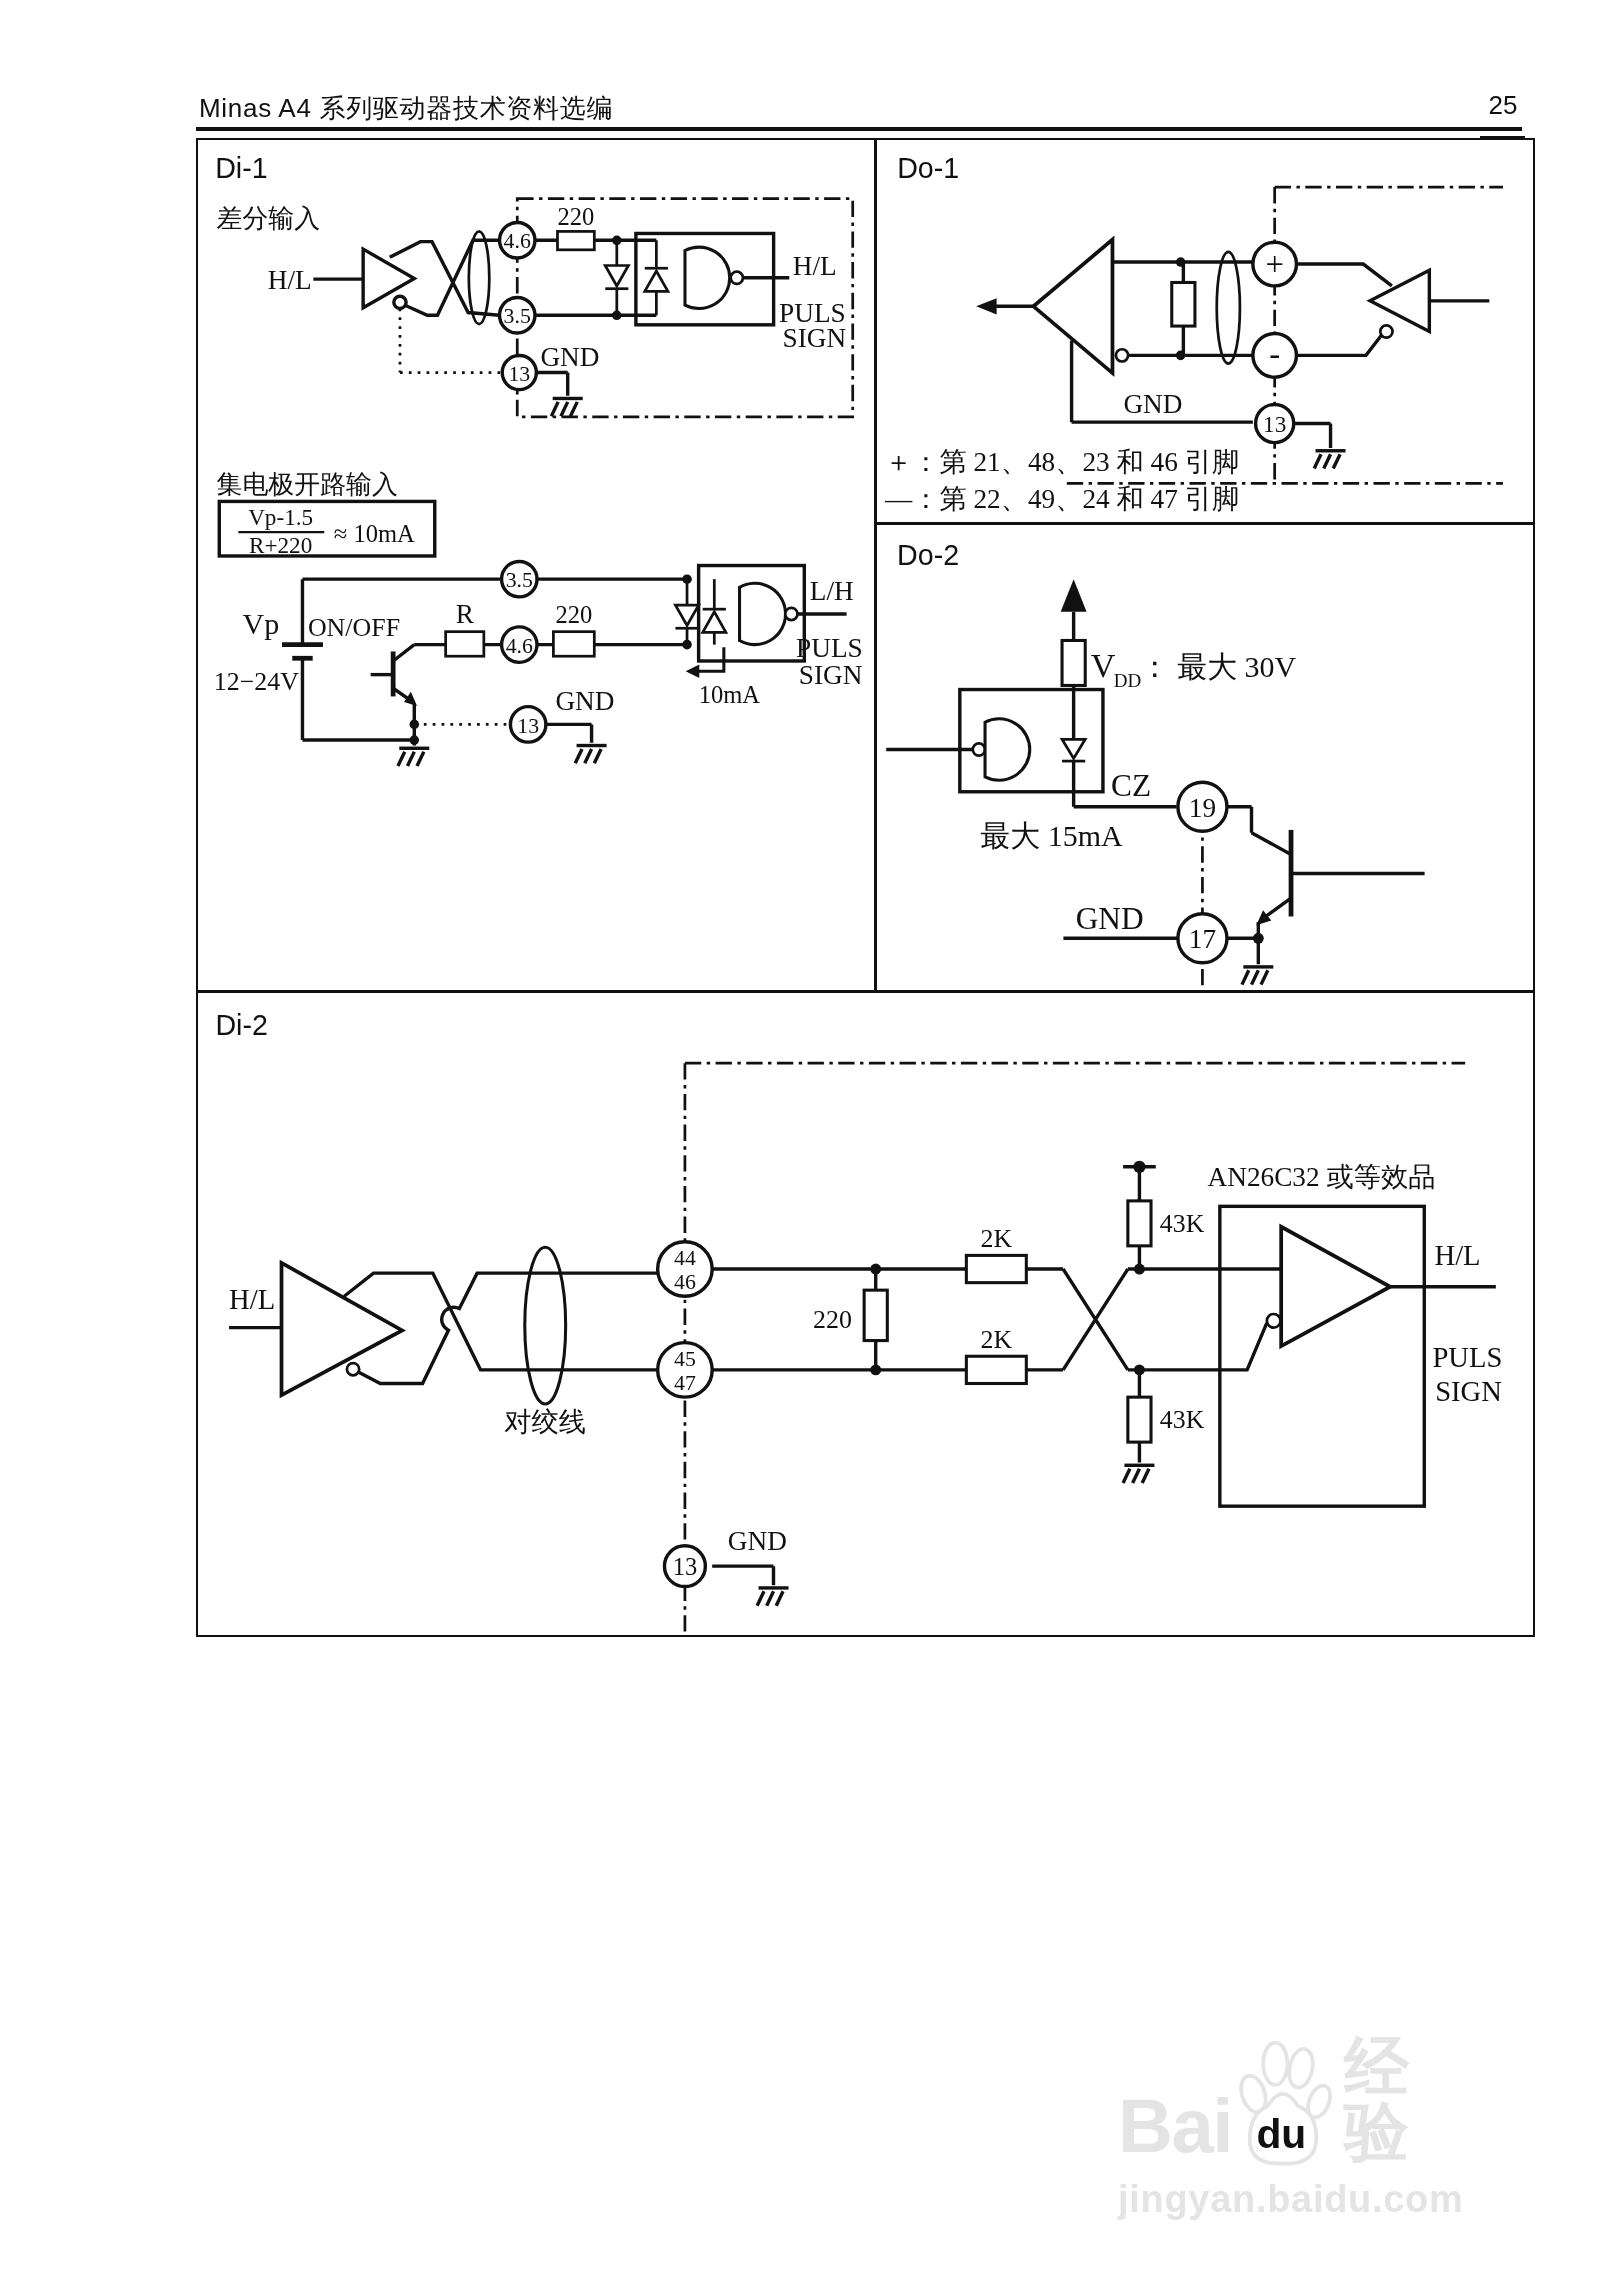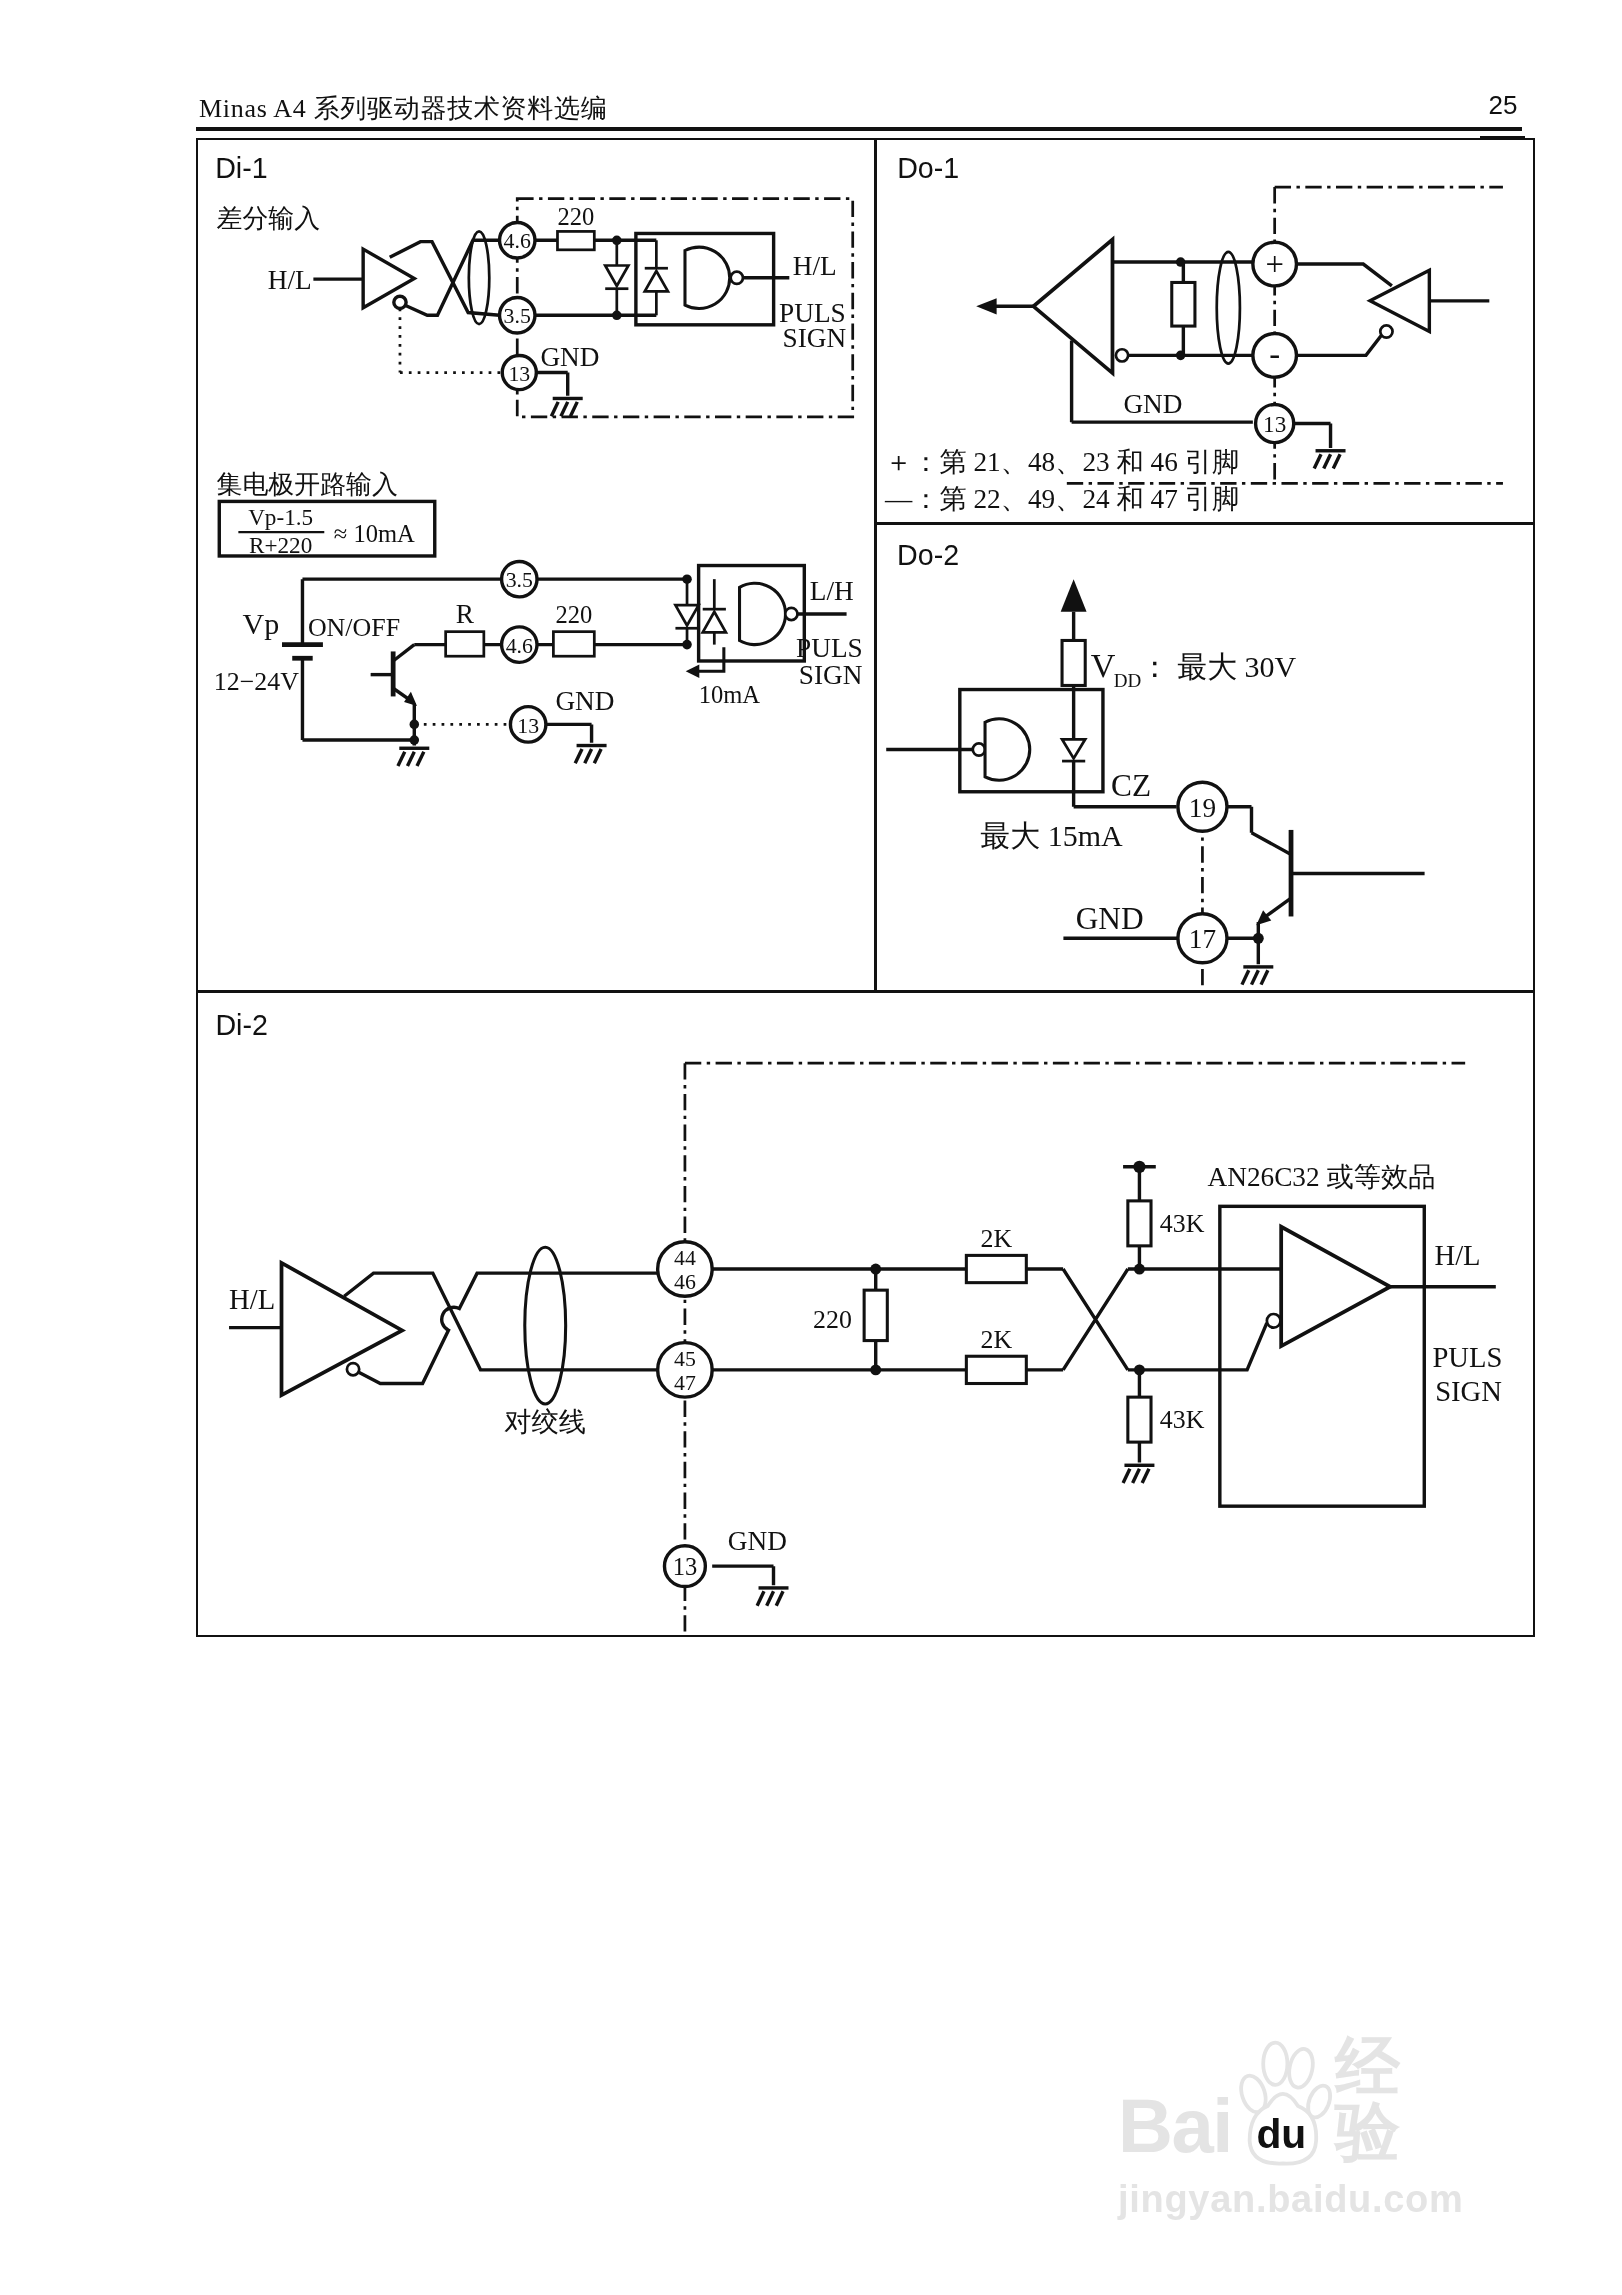--- a/index.html
+++ b/index.html
@@ -5,7 +5,7 @@
   html,body{margin:0;padding:0;background:#fff;}
   .page{position:relative;width:1622px;height:2295px;background:#ffffff;overflow:hidden;
         font-family:"Liberation Serif",serif;color:#111;}
-  .hdr-title{position:absolute;left:199px;top:91px;font-family:Liberation Serif, serif;
+  .hdr-title{position:absolute;left:199px;top:91px;font-family:Liberation Sans, sans-serif;
              font-size:26px;color:#111;letter-spacing:0.7px;}
   .hdr-page{position:absolute;left:1479px;top:90px;width:48px;text-align:center;
             font-family:"Liberation Sans",sans-serif;font-size:26px;color:#111;}

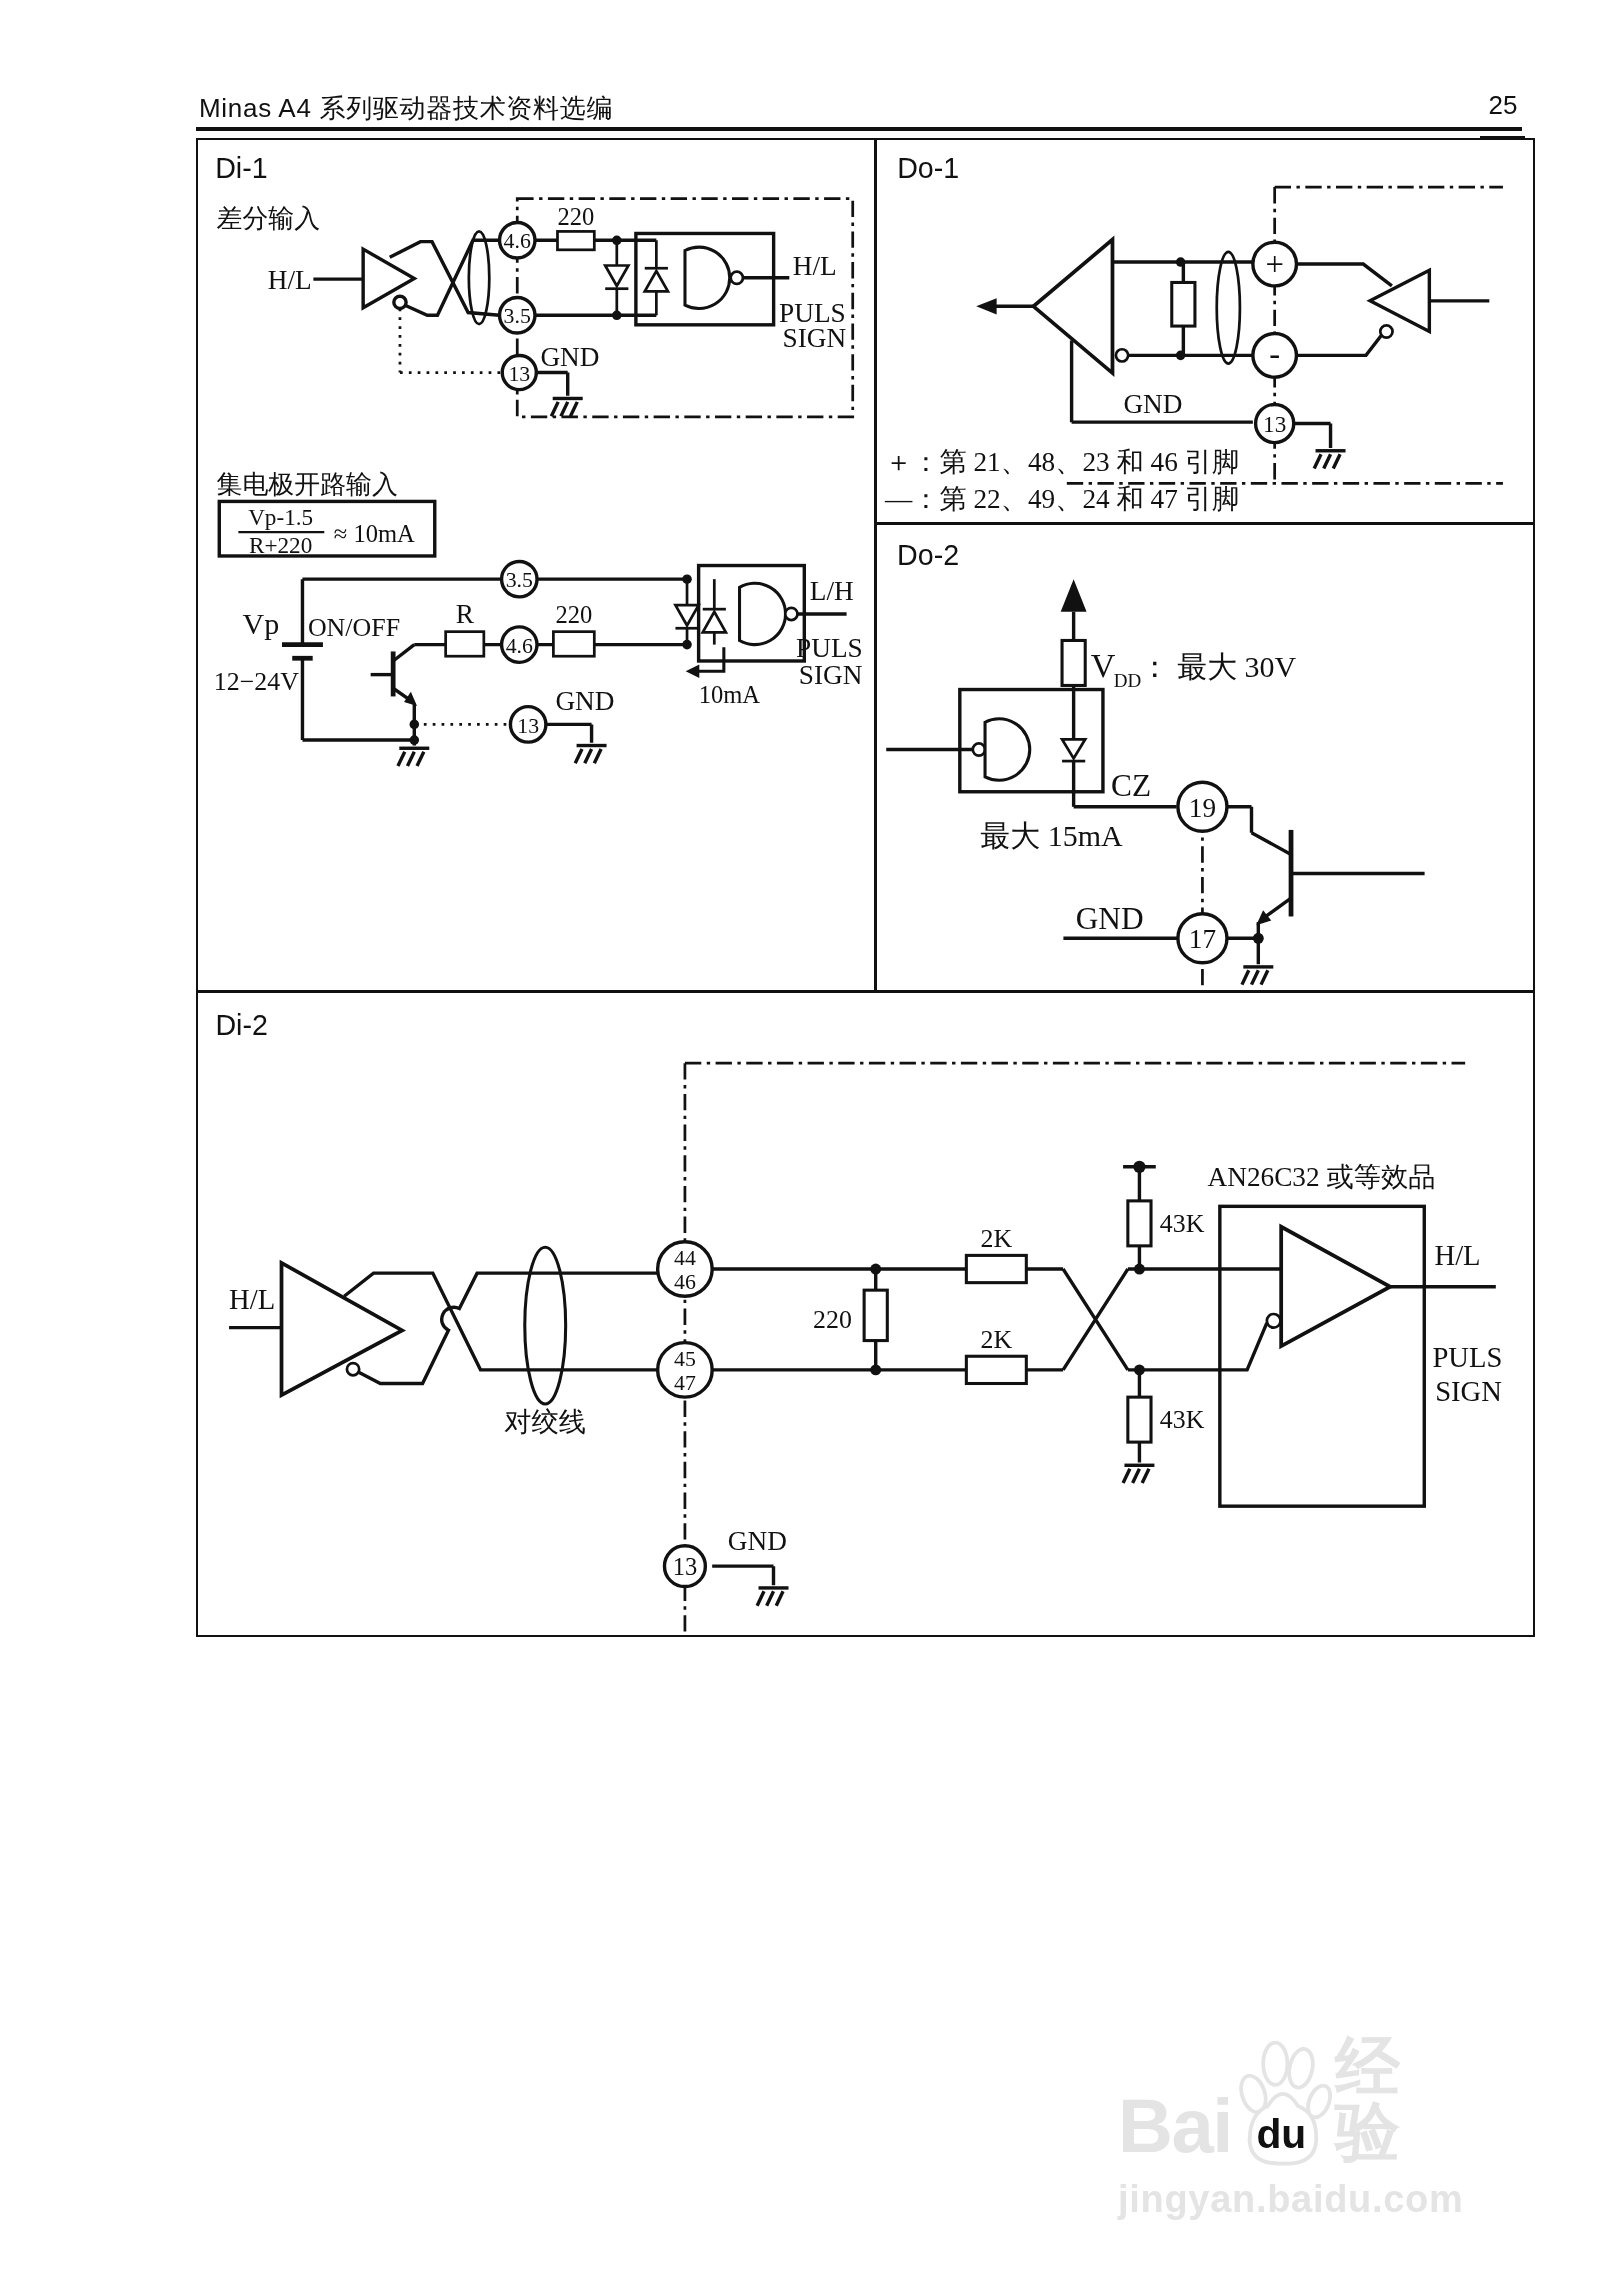--- a/index.html
+++ b/index.html
@@ -22,7 +22,7 @@
       font-family:"Liberation Sans",sans-serif;font-weight:bold;}
   .wm-row{display:flex;align-items:flex-end;}
   .wm-bai{font-size:76px;line-height:1;letter-spacing:-1.4px;}
-  .wm-jy{font-size:65px;line-height:1;margin-left:2px;}
+  .wm-jy{font-size:65px;line-height:1;margin-left:11px;}
   .wm-url{font-size:38px;font-weight:bold;margin-top:14px;letter-spacing:0.7px;}
 </style>
 </head>

